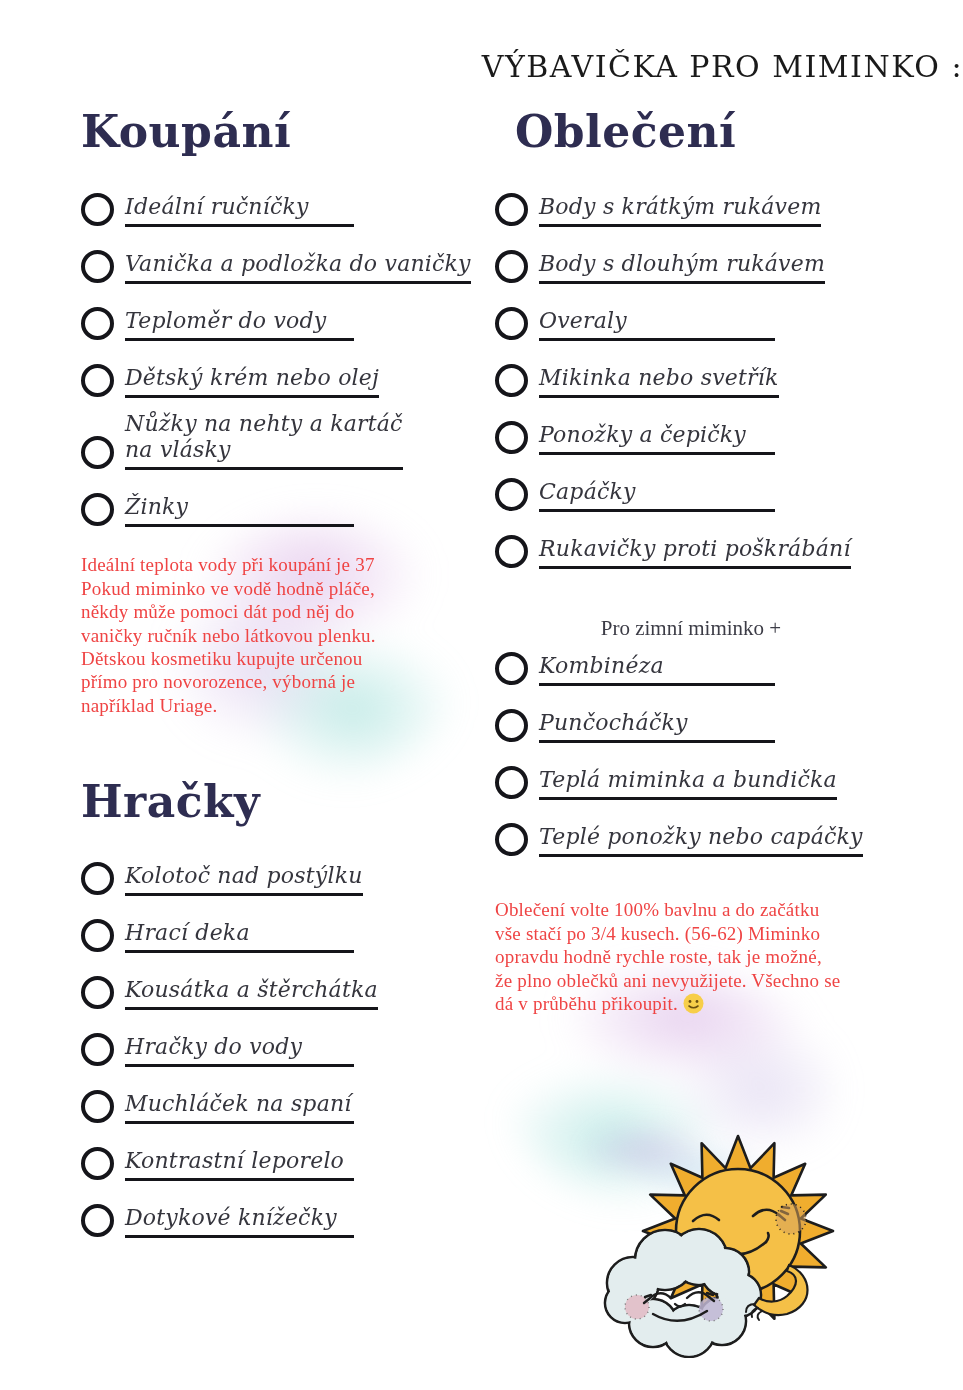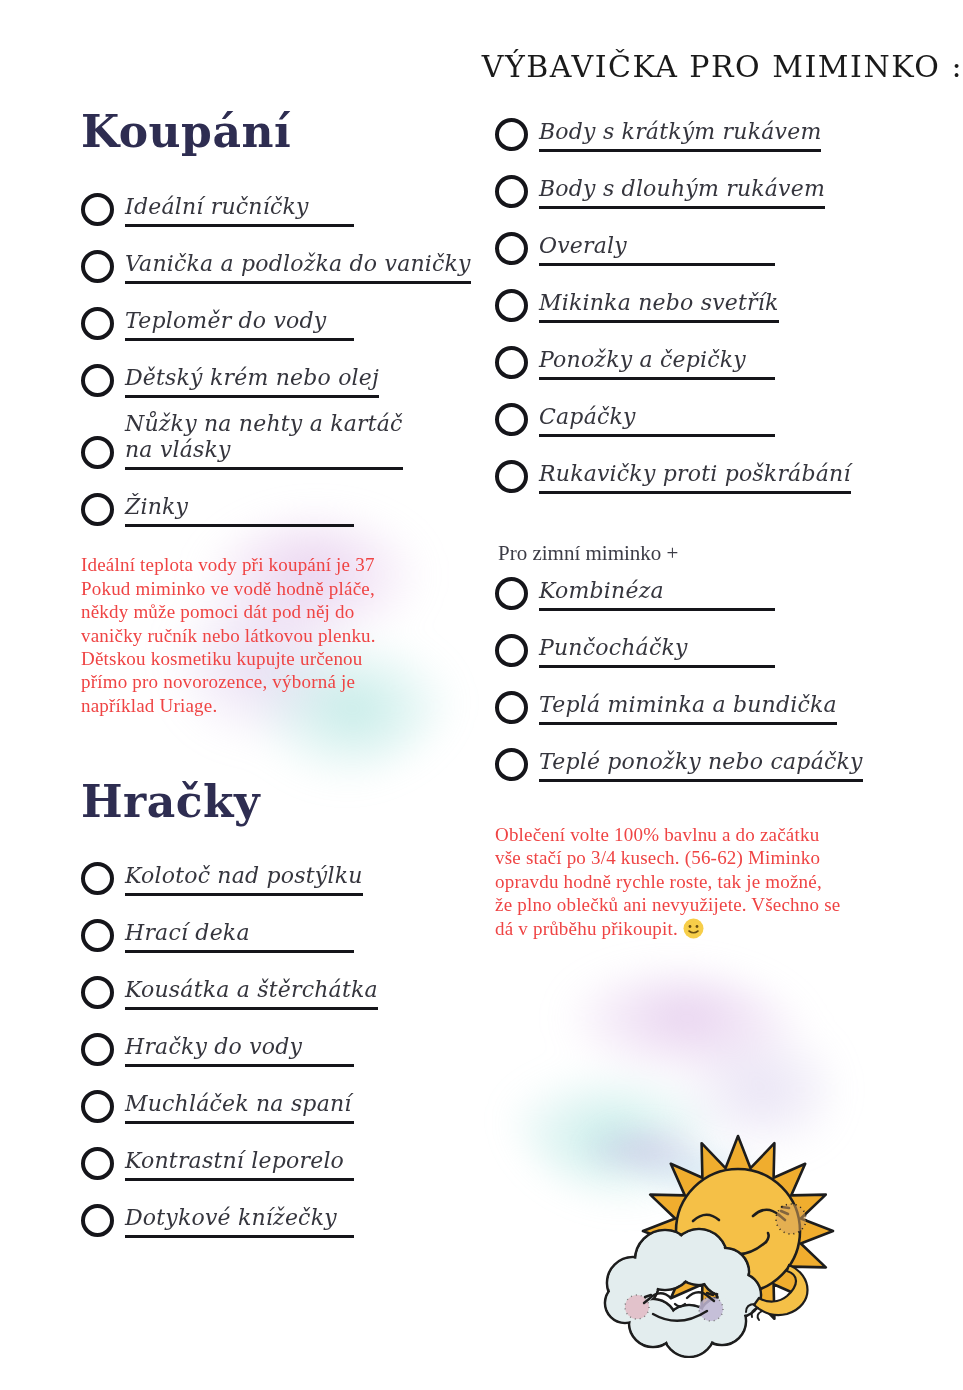--- a/index.html
+++ b/index.html
@@ -146,6 +146,7 @@
   </section>
 
   <section class="col col-right">
+    <h2 class="heading">Oblečení</h2>
 
     <div class="rows">
 

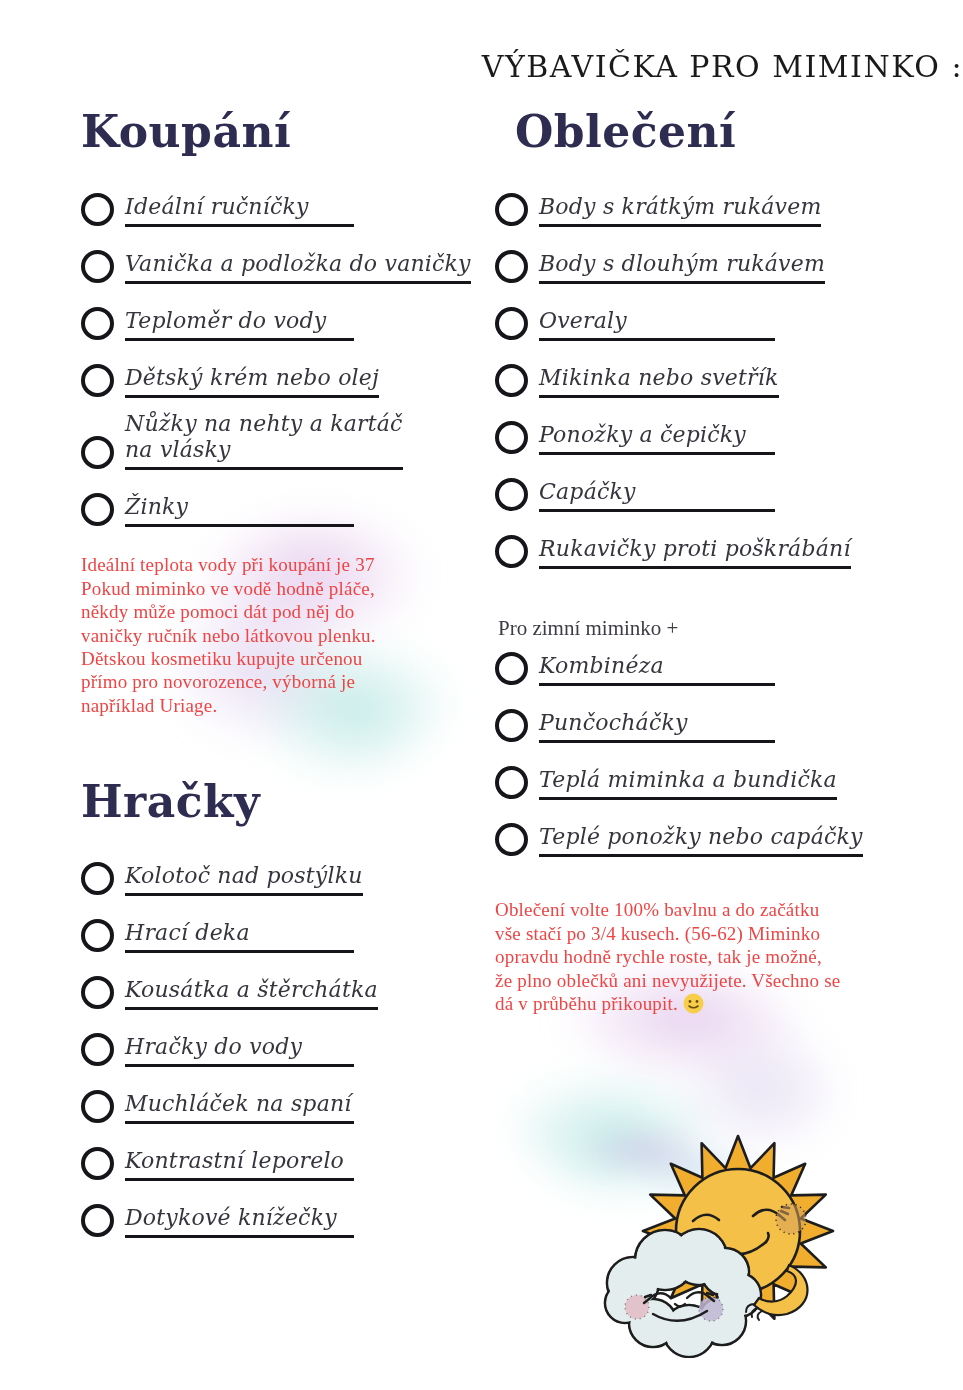--- a/index.html
+++ b/index.html
@@ -49,7 +49,7 @@
         color:#ef4444;letter-spacing:.2px;position:relative;}
   .note-right{margin-top:28px;width:348px;}
 
-  .winter-label{margin:33px 0 1px 3px;font:21px/26px "Liberation Serif",serif;color:#3c3c46;}
+  .winter-label{margin:33px 0 1px 12px;font:21px/26px "Liberation Serif",serif;color:#3c3c46;text-align:center;}
 
   .smiley{vertical-align:-4px;}
   .sun-cloud{position:absolute;left:603px;top:1133px;width:240px;height:225px;}

